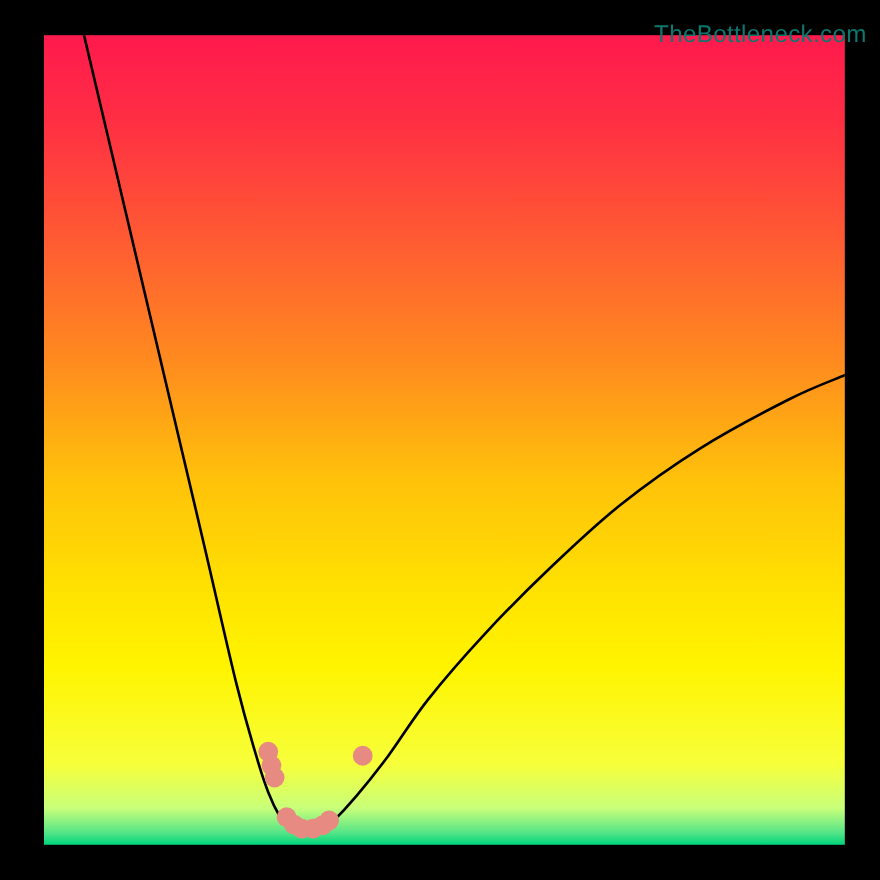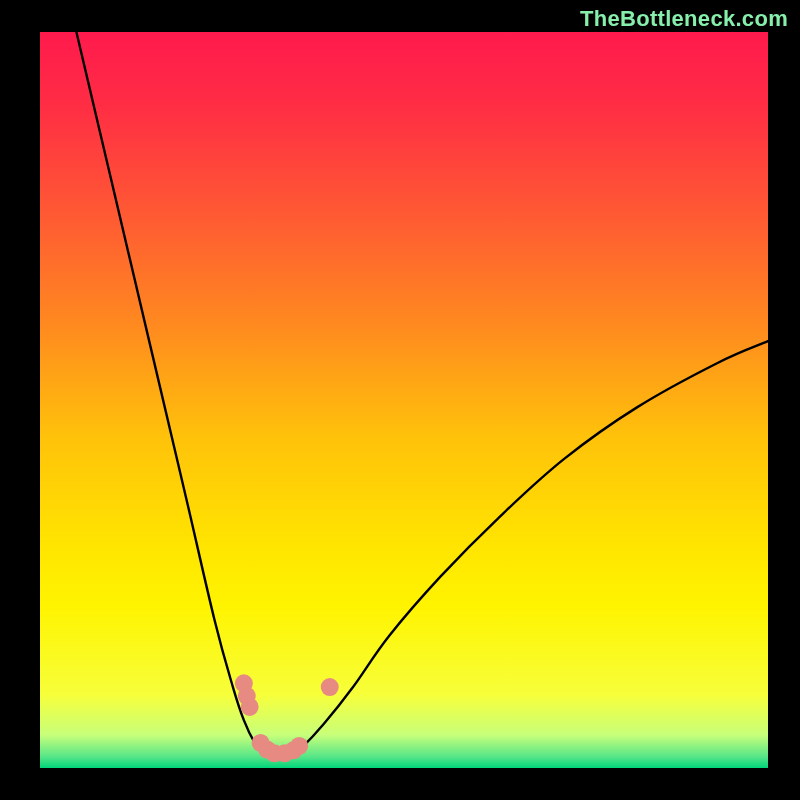--- a/index.html
+++ b/index.html
@@ -19,11 +19,11 @@
   }
   .watermark {
     position: absolute;
-    top: 6px;
+    top: 18px;
     right: 12px;
-    color: #86efac;
+    color: #0f766e;
     font-size: 22px;
-    font-weight: 700;
+    font-weight: 400;
     letter-spacing: 0.3px;
     z-index: 50;
   }

